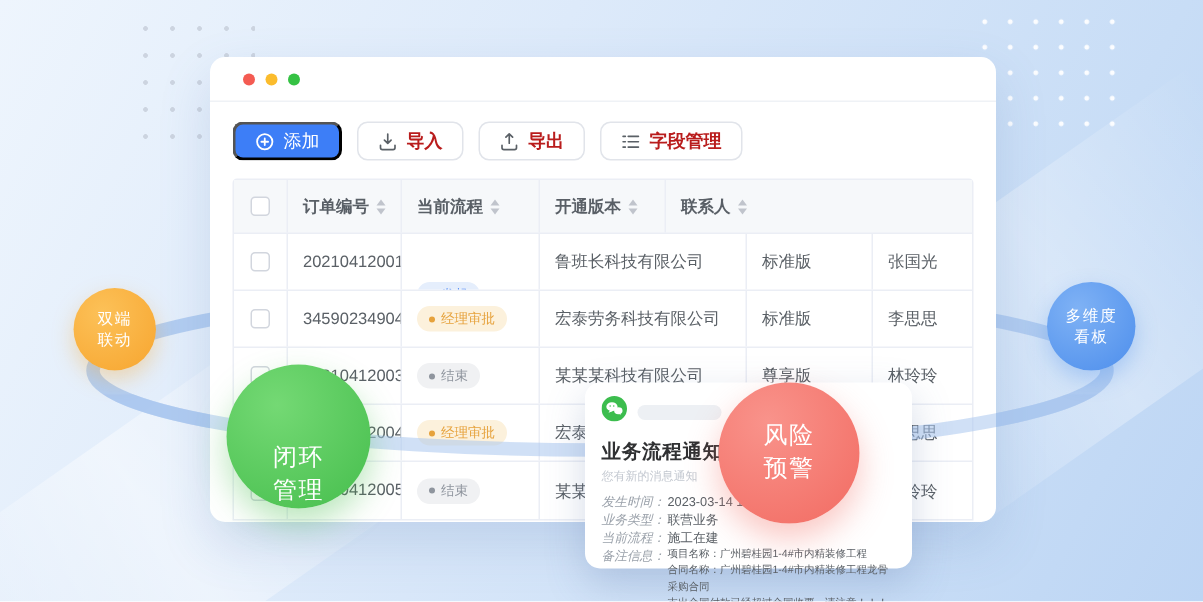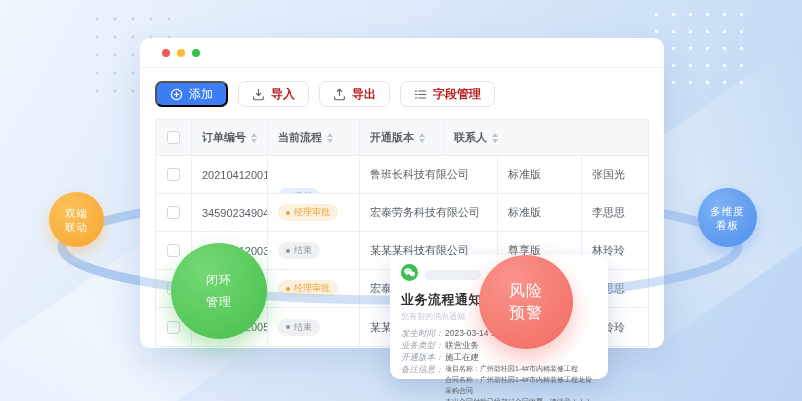--- a/index.html
+++ b/index.html
@@ -92,9 +92,9 @@
   .circle-right { left:698px; top:188px; width:59px; height:59px; font-size:10.5px; line-height:14px;
     background:radial-gradient(circle at 35% 30%, #7fb2f5, var(--circle_blue));
     box-shadow:0 6px 14px rgba(77,142,236,.35); }
-  .circle-green { left:171px; top:243px; width:96px; height:96px; font-size:12px; line-height:22px;
+  .circle-green { left:151px; top:243px; width:96px; height:96px; font-size:16px; line-height:22px;
     background:radial-gradient(circle at 35% 28%, #74d974, var(--circle_green));
-    box-shadow:0 10px 22px rgba(70,190,77,.38); }
+    box-shadow:0 10px 22px rgba(70,190,77,.38);justify-content:flex-end; }
   .circle-red { left:479px; top:255px; width:94px; height:94px; font-size:16px; line-height:22px;
     background:radial-gradient(circle at 35% 28%, #f9938b, var(--circle_red));
     box-shadow:0 10px 22px rgba(242,107,98,.38); }

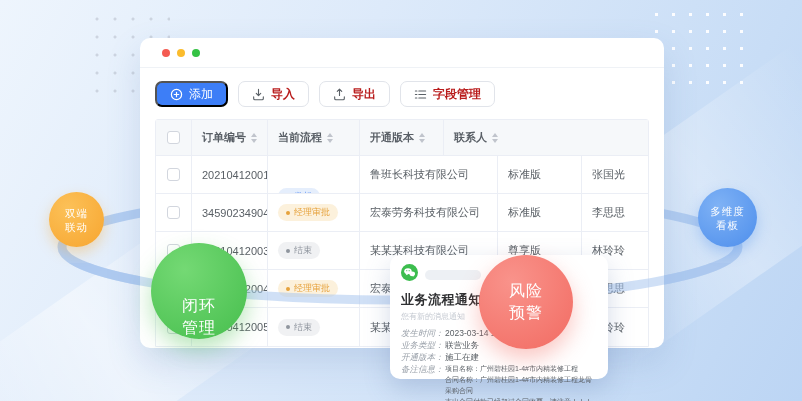--- a/index.html
+++ b/index.html
@@ -352,7 +352,7 @@
         <span>联营业务</span>
       </div>
       <div class="nf-row">
-        <span class="nf-label">开通版本：</span>
+        <span class="nf-label">当前流程：</span>
         <span>施工在建</span>
       </div>
       <div class="nf-row">

